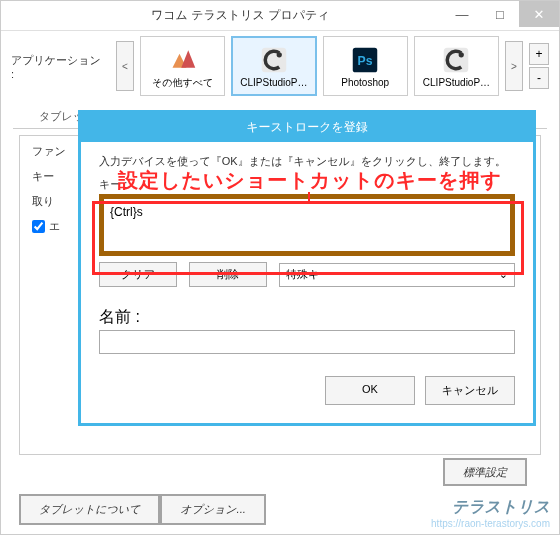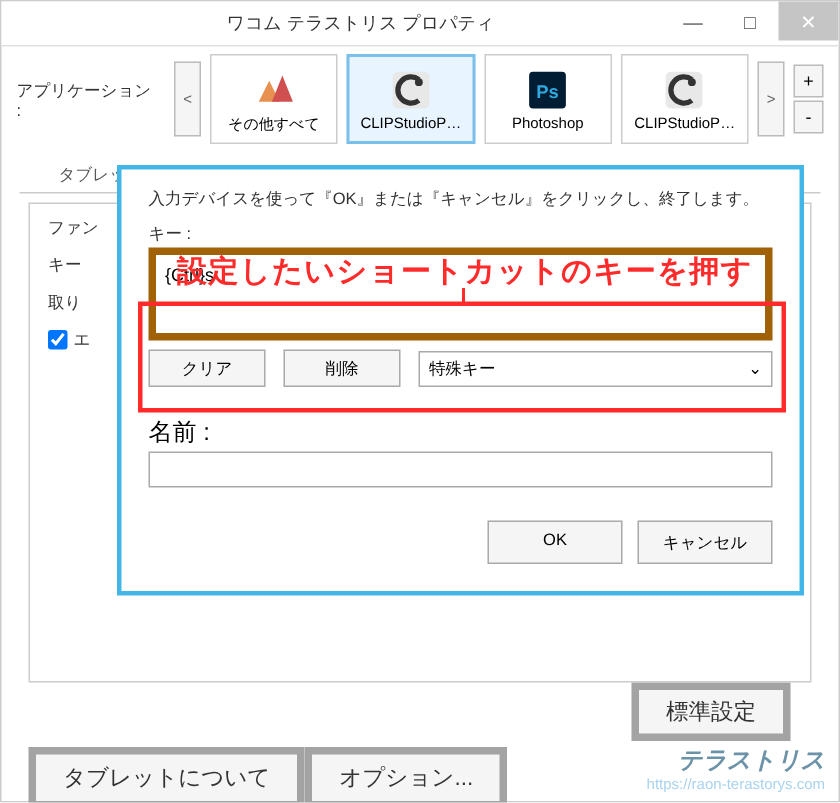--- a/index.html
+++ b/index.html
@@ -156,6 +156,7 @@
 </div>
 
 <div class="dialog">
+  <div class="dialog-title">キーストロークを登録</div>
   <div class="dialog-body">
     <div class="instr">入力デバイスを使って『OK』または『キャンセル』をクリックし、終了します。</div>
     <div class="klabel">キー :</div>

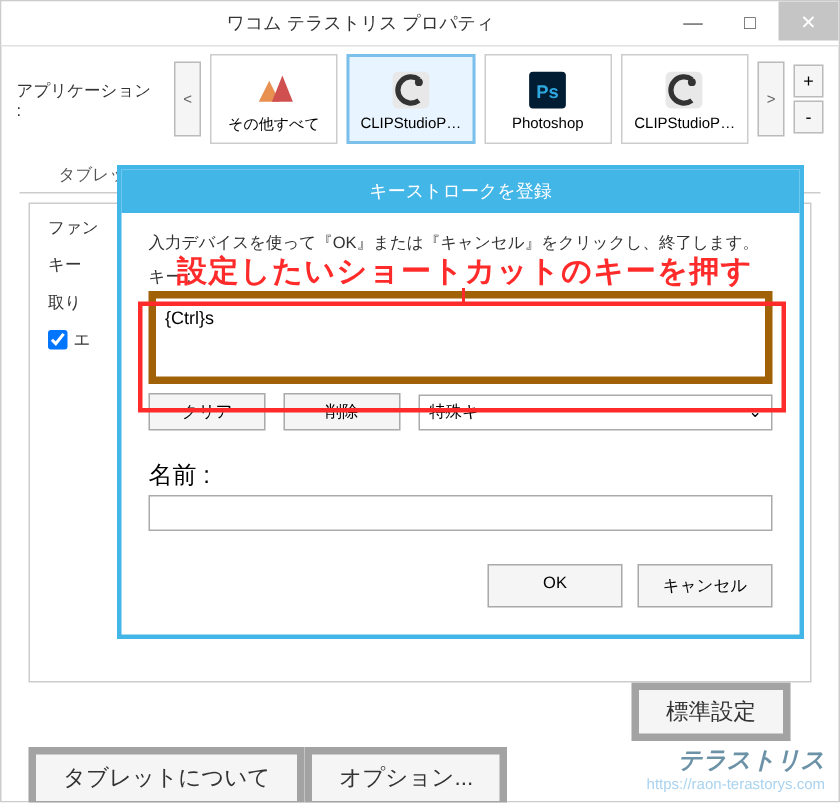--- a/index.html
+++ b/index.html
@@ -31,7 +31,7 @@
 .chk { display: flex; align-items: center; gap: 4px; }
 
 .bottombtns { display: flex; gap: 0; padding: 8px 18px; }
-.btn { padding: 6px 18px; border: 5px solid #a3a3a3; background: #f5f5f5; font-size: 15px; color: #333; cursor: pointer; }
+.btn { padding: 6px 18px; border: 2px solid #a3a3a3; background: #f5f5f5; font-size: 11px; color: #333; cursor: pointer; font-style: italic; }
 
 
 .dialog { position: absolute; top: 110px; left: 78px; width: 458px; background: #fff; border: 3px solid #43b6e8; z-index: 20; }

